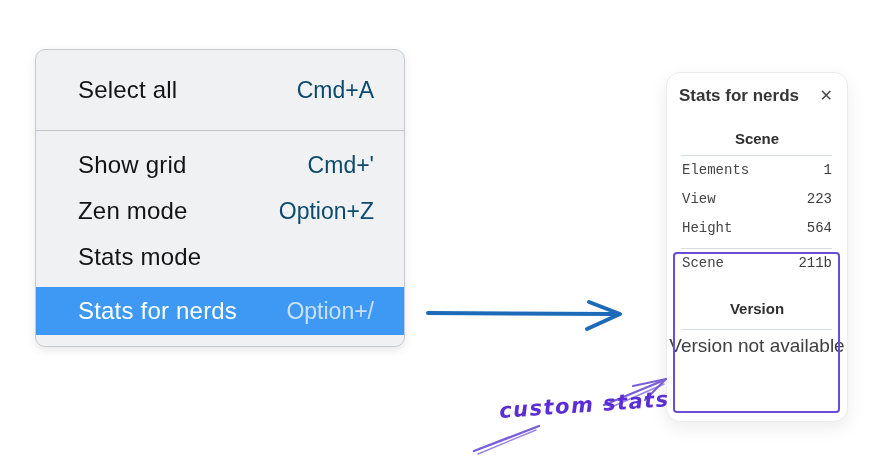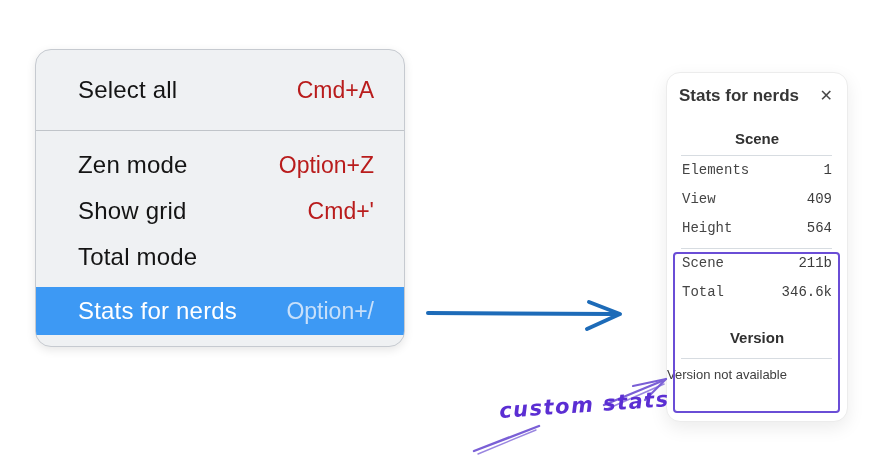--- a/index.html
+++ b/index.html
@@ -17,7 +17,7 @@
     width: 370px; height: 298px;
     background: #eff1f3;
     border: 1px solid #c6cad0;
-    border-radius: 16px;
+    border-radius: 10px;
     box-shadow: 0 3px 10px rgba(0,0,0,0.10);
     overflow: hidden;
   }

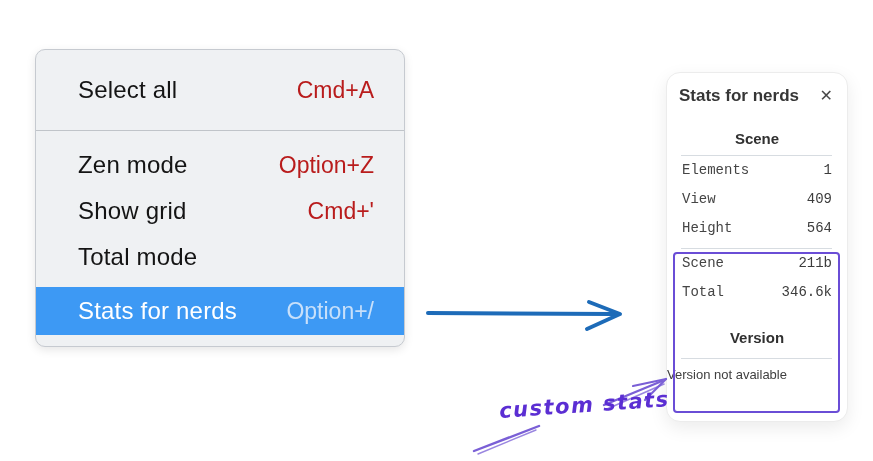--- a/index.html
+++ b/index.html
@@ -32,7 +32,7 @@
     cursor: default;
   }
   .menu-item .label { font-size: 24px; color: #141414; letter-spacing: 0.2px; }
-  .menu-item .shortcut { font-size: 23px; color: #b91c1c; }
+  .menu-item .shortcut { font-size: 23px; color: #0c4a6e; }
   .menu-item.highlighted {
     background: #3d99f4;
     height: 48px; margin-top: 7px;

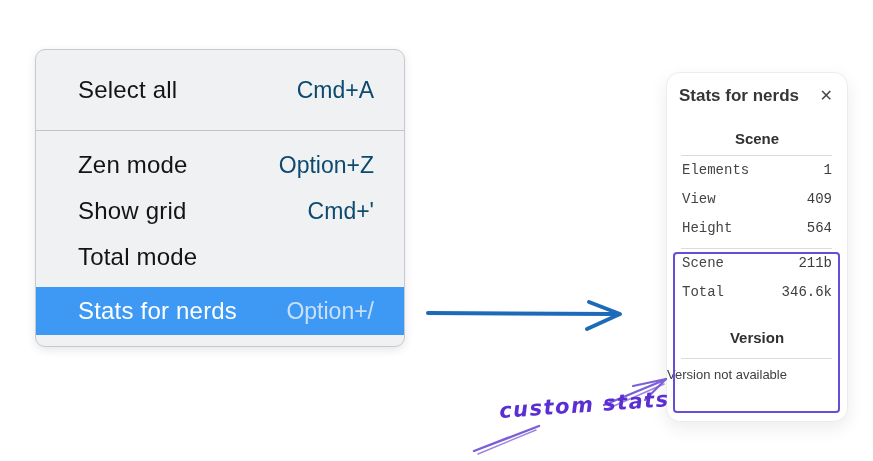--- a/index.html
+++ b/index.html
@@ -113,12 +113,12 @@
     <div class="menu-divider"></div>
     <div class="menu-section-bottom">
       <div class="menu-item">
+        <span class="label">Show grid</span>
+        <span class="shortcut">Cmd+'</span>
+      </div>
+      <div class="menu-item">
         <span class="label">Zen mode</span>
         <span class="shortcut">Option+Z</span>
-      </div>
-      <div class="menu-item">
-        <span class="label">Show grid</span>
-        <span class="shortcut">Cmd+'</span>
       </div>
       <div class="menu-item">
         <span class="label">Total mode</span>

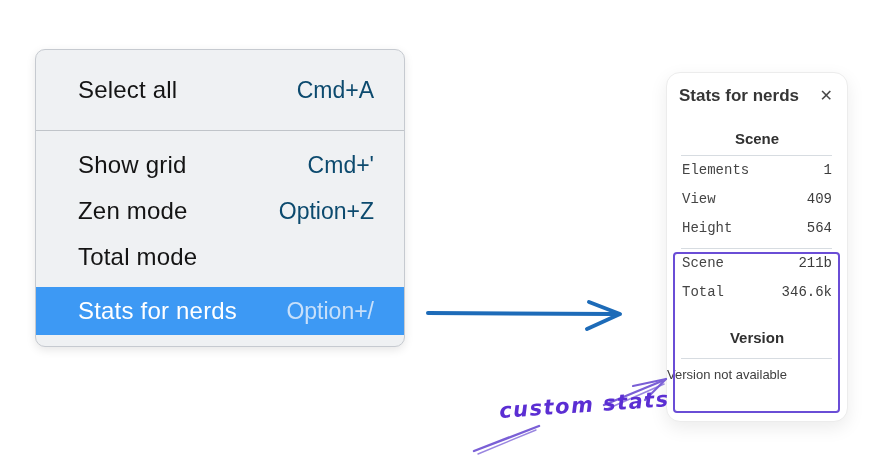--- a/index.html
+++ b/index.html
@@ -144,7 +144,7 @@
     </div>
     <div class="stat-row">
       <span class="stat-label">View</span>
-      <span class="stat-value">409</span>
+      <span class="stat-value">223</span>
     </div>
     <div class="stat-row">
       <span class="stat-label">Height</span>

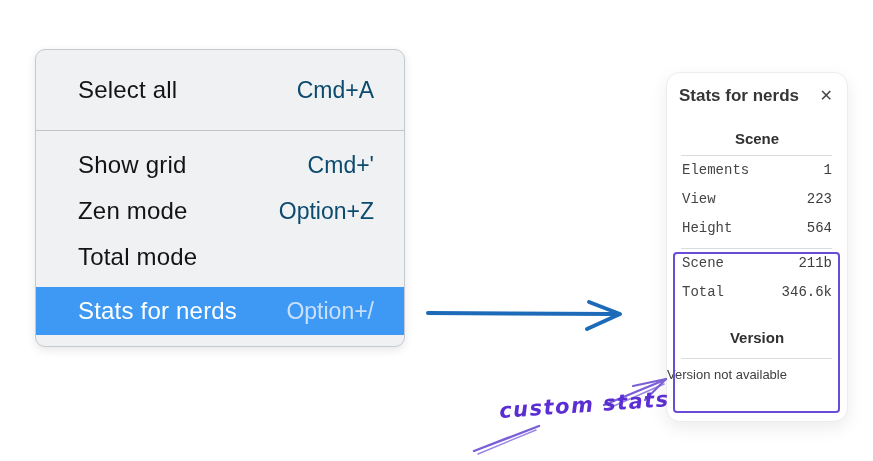--- a/index.html
+++ b/index.html
@@ -121,7 +121,7 @@
         <span class="shortcut">Option+Z</span>
       </div>
       <div class="menu-item">
-        <span class="label">Total mode</span>
+        <span class="label">Stats mode</span>
       </div>
       <div class="menu-item highlighted">
         <span class="label">Stats for nerds</span>

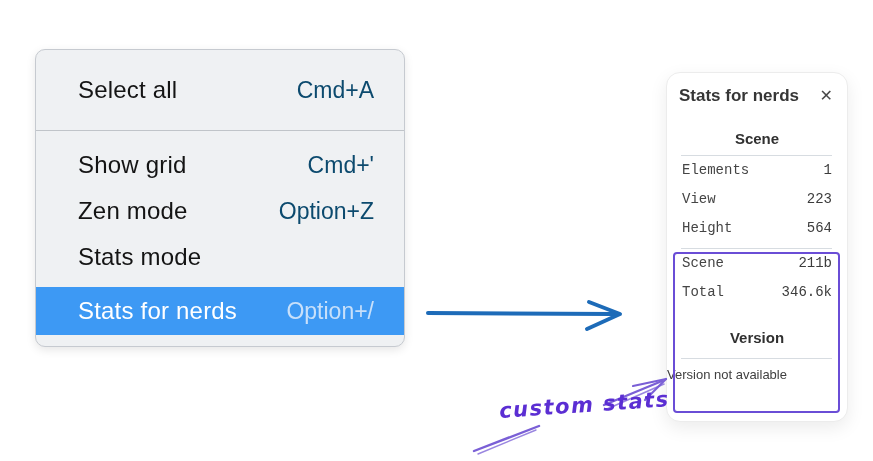--- a/index.html
+++ b/index.html
@@ -156,10 +156,6 @@
       <span class="stat-label">Scene</span>
       <span class="stat-value">211b</span>
     </div>
-    <div class="stat-row">
-      <span class="stat-label">Total</span>
-      <span class="stat-value">346.6k</span>
-    </div>
 
     <div class="section-title tighter">Version</div>
     <hr class="stats-hr v">

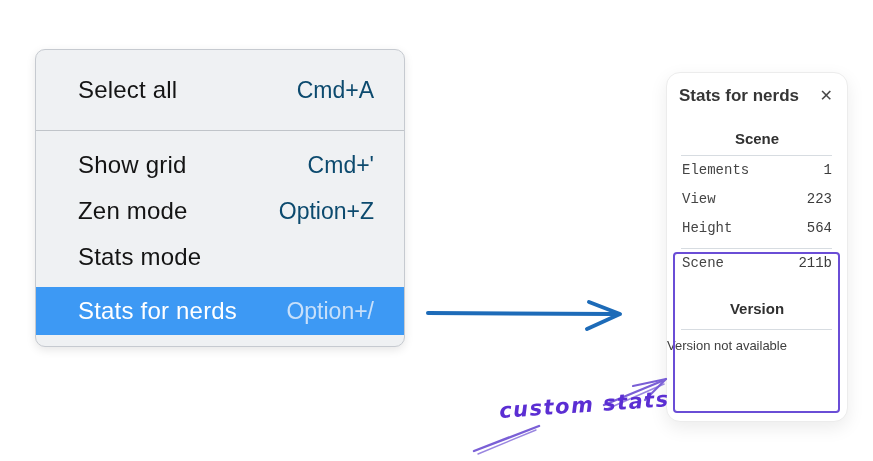--- a/index.html
+++ b/index.html
@@ -74,8 +74,8 @@
   }
   .stat-row .stat-value { color: #3c3c3c; }
   .version-note {
-    line-height: 29px; margin-top: 1px; text-align: left;
-    font-size: 13px; color: #404040; white-space: nowrap;
+    line-height: 29px; margin-top: 1px; text-align: center;
+    font-size: 19px; color: #404040; white-space: nowrap;
   }
 
   

